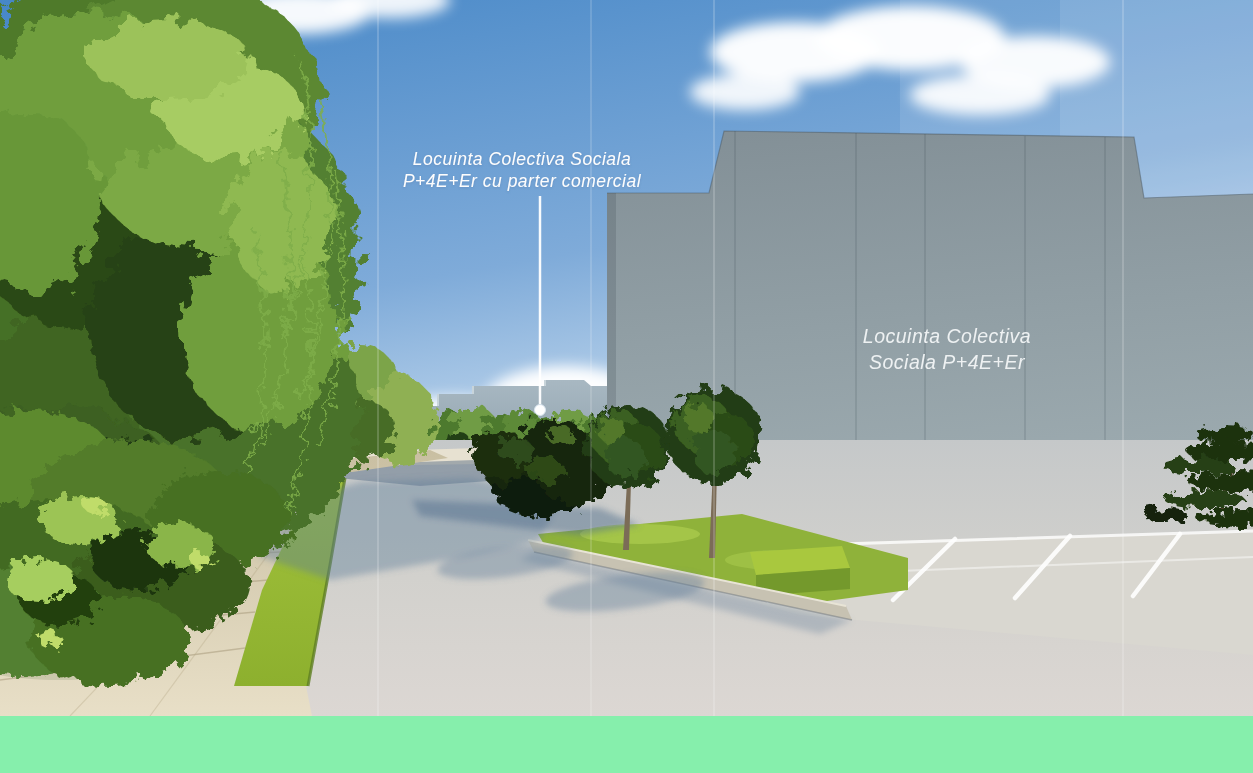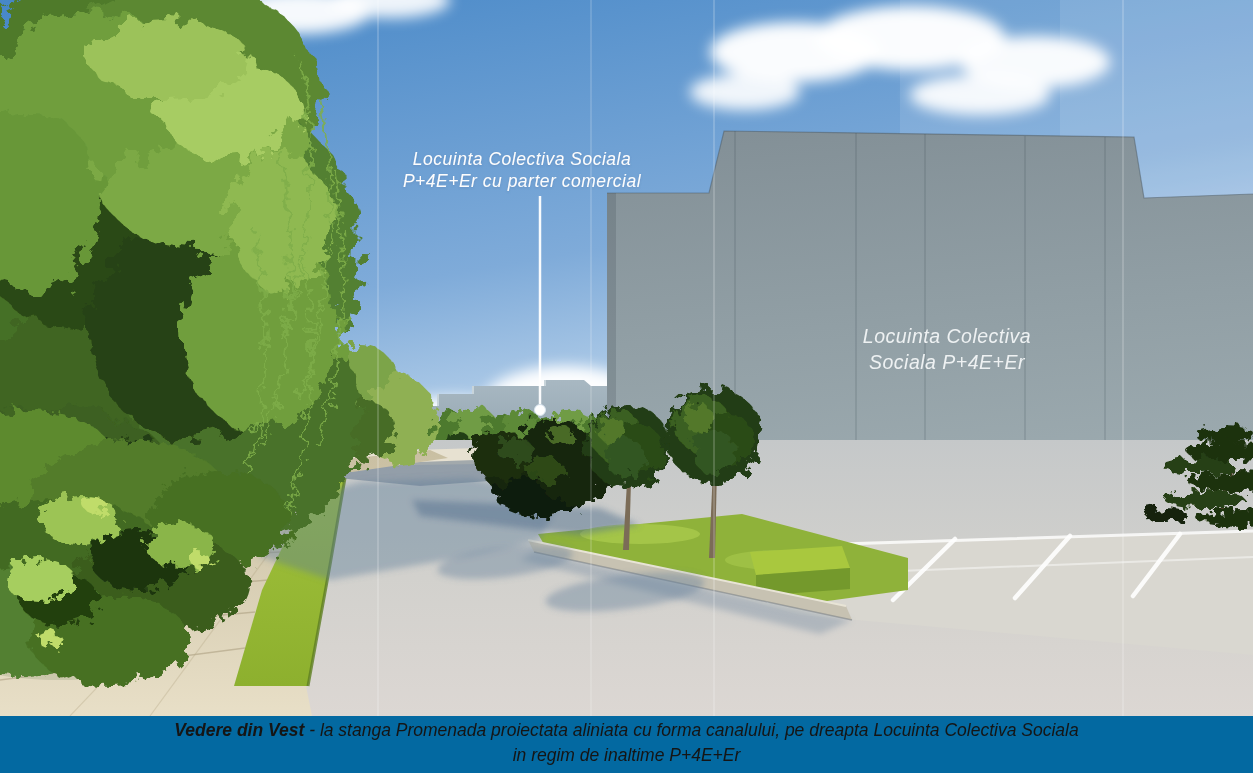--- a/index.html
+++ b/index.html
@@ -3,7 +3,7 @@
 <meta charset="utf-8">
 <style>
   html,body{margin:0;padding:0;background:#ffffff;}
-  .figure{position:relative;width:1253px;height:773px;background:#0369a1;overflow:hidden;
+  .figure{position:relative;width:1253px;height:773px;background:#86efac;overflow:hidden;
           font-family:"Liberation Sans",sans-serif;}
   .scene{position:absolute;left:0;top:0;}
   .caption{position:absolute;left:0;top:718px;width:1253px;text-align:center;

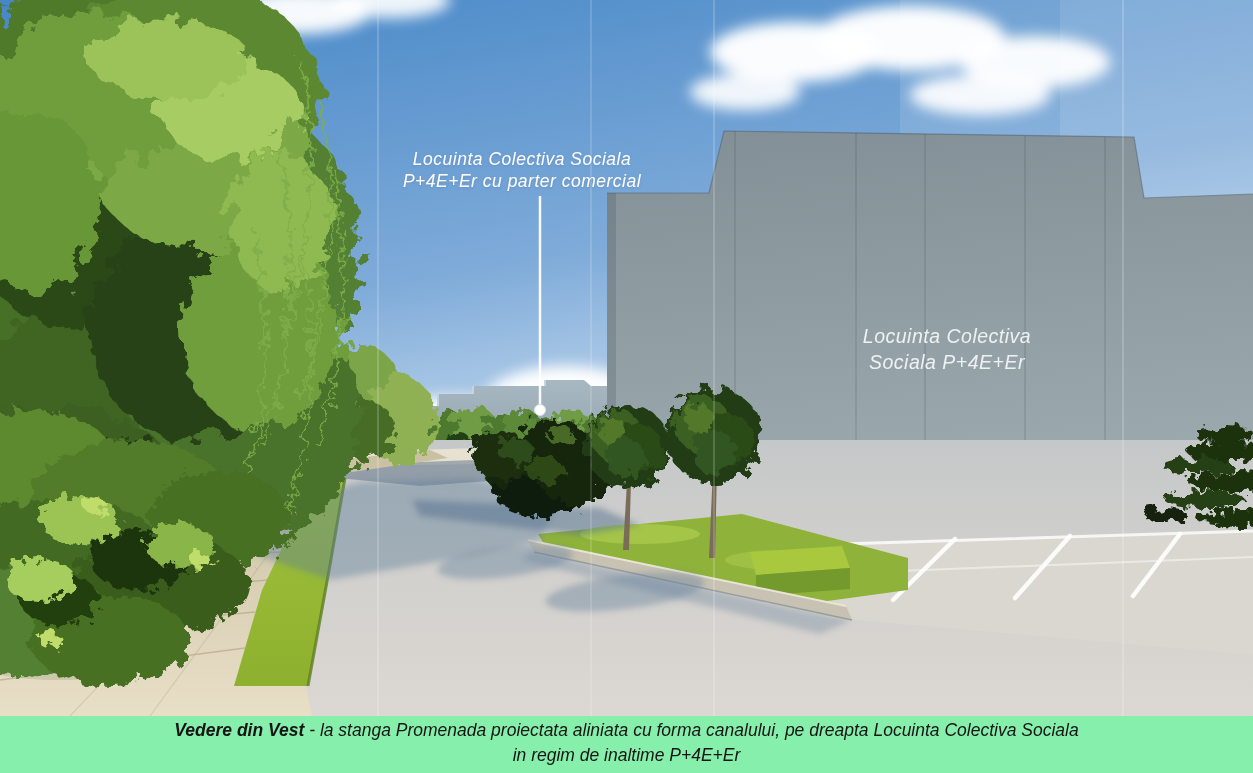--- a/index.html
+++ b/index.html
@@ -333,13 +333,7 @@
   </g>
 </svg>
 
-<div class="caption">
-  <div>
-    <span class="cap-title">Vedere din Vest</span><span> - la stanga Promenada proiectata aliniata cu forma canalului, pe dreapta Locuinta Colectiva Sociala</span>
-  </div>
-  <div>in regim de inaltime P+4E+Er</div>
+
 </div>
 
-</div>
-
 </body></html>

